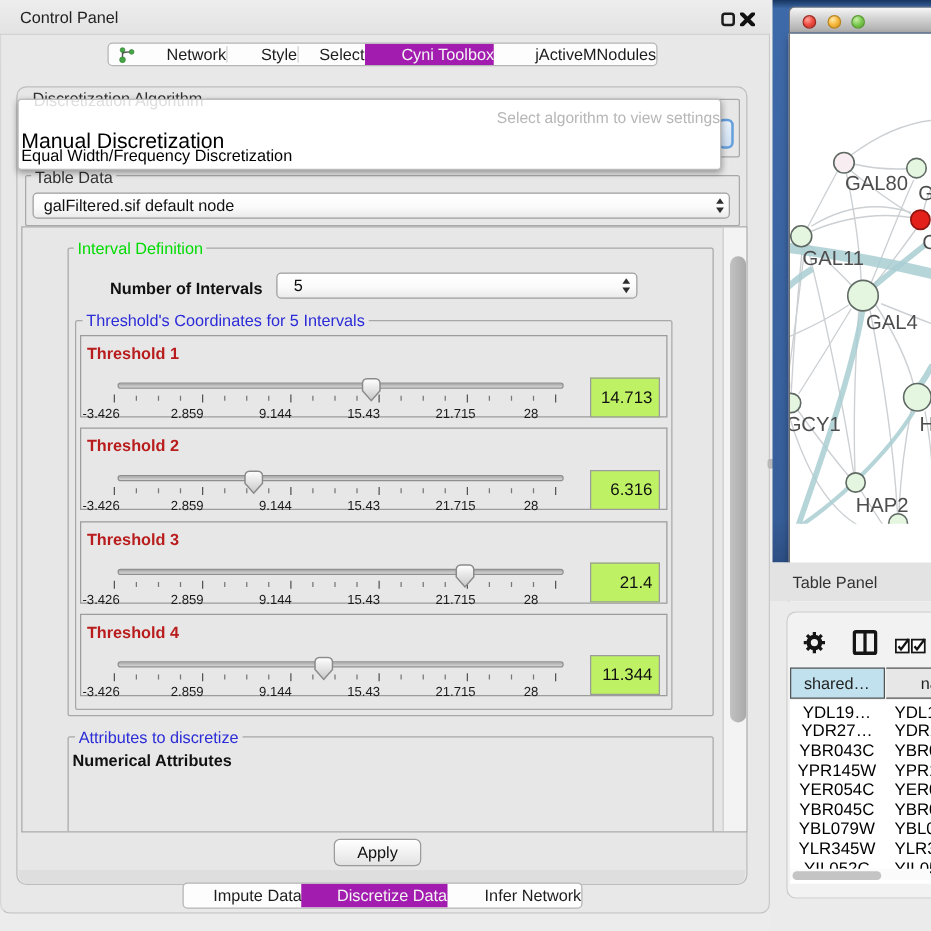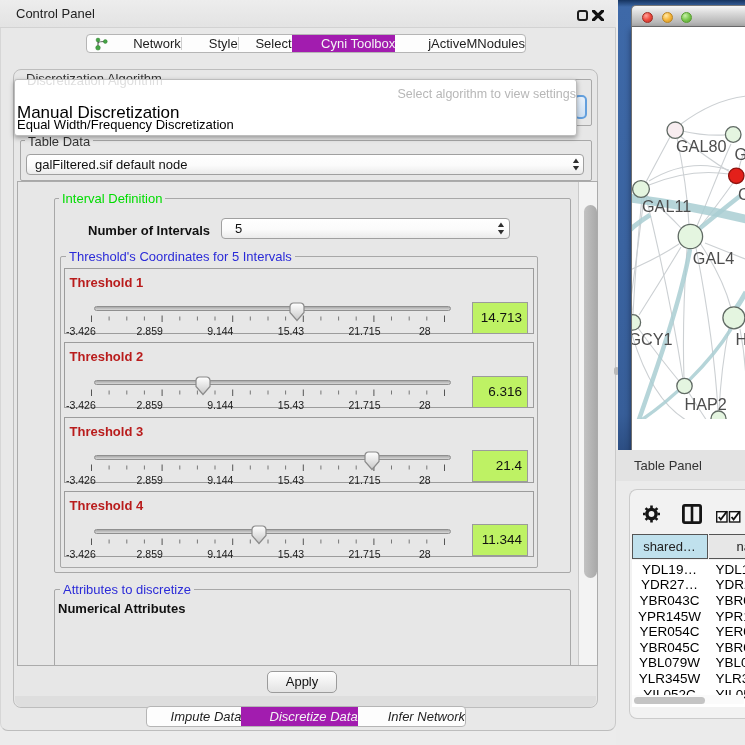--- a/index.html
+++ b/index.html
@@ -22,7 +22,7 @@
 .tdiv { width:1px; background:#cfcfcf; margin:2px 0; }
 #toptabs { left:86px; top:34px; width:440px; height:19px; }
 #bottabs { left:146px; top:706px; width:320px; height:21px; }
-#bottabs .tab { line-height:20px;font-style:italic; }
+#bottabs .tab { line-height:20px; }
 
 #outer { left:13px; top:69px; width:585px; height:639px; background:#e7e7e7;
   border:1.5px solid #bdbdbd; border-radius:8px; }

